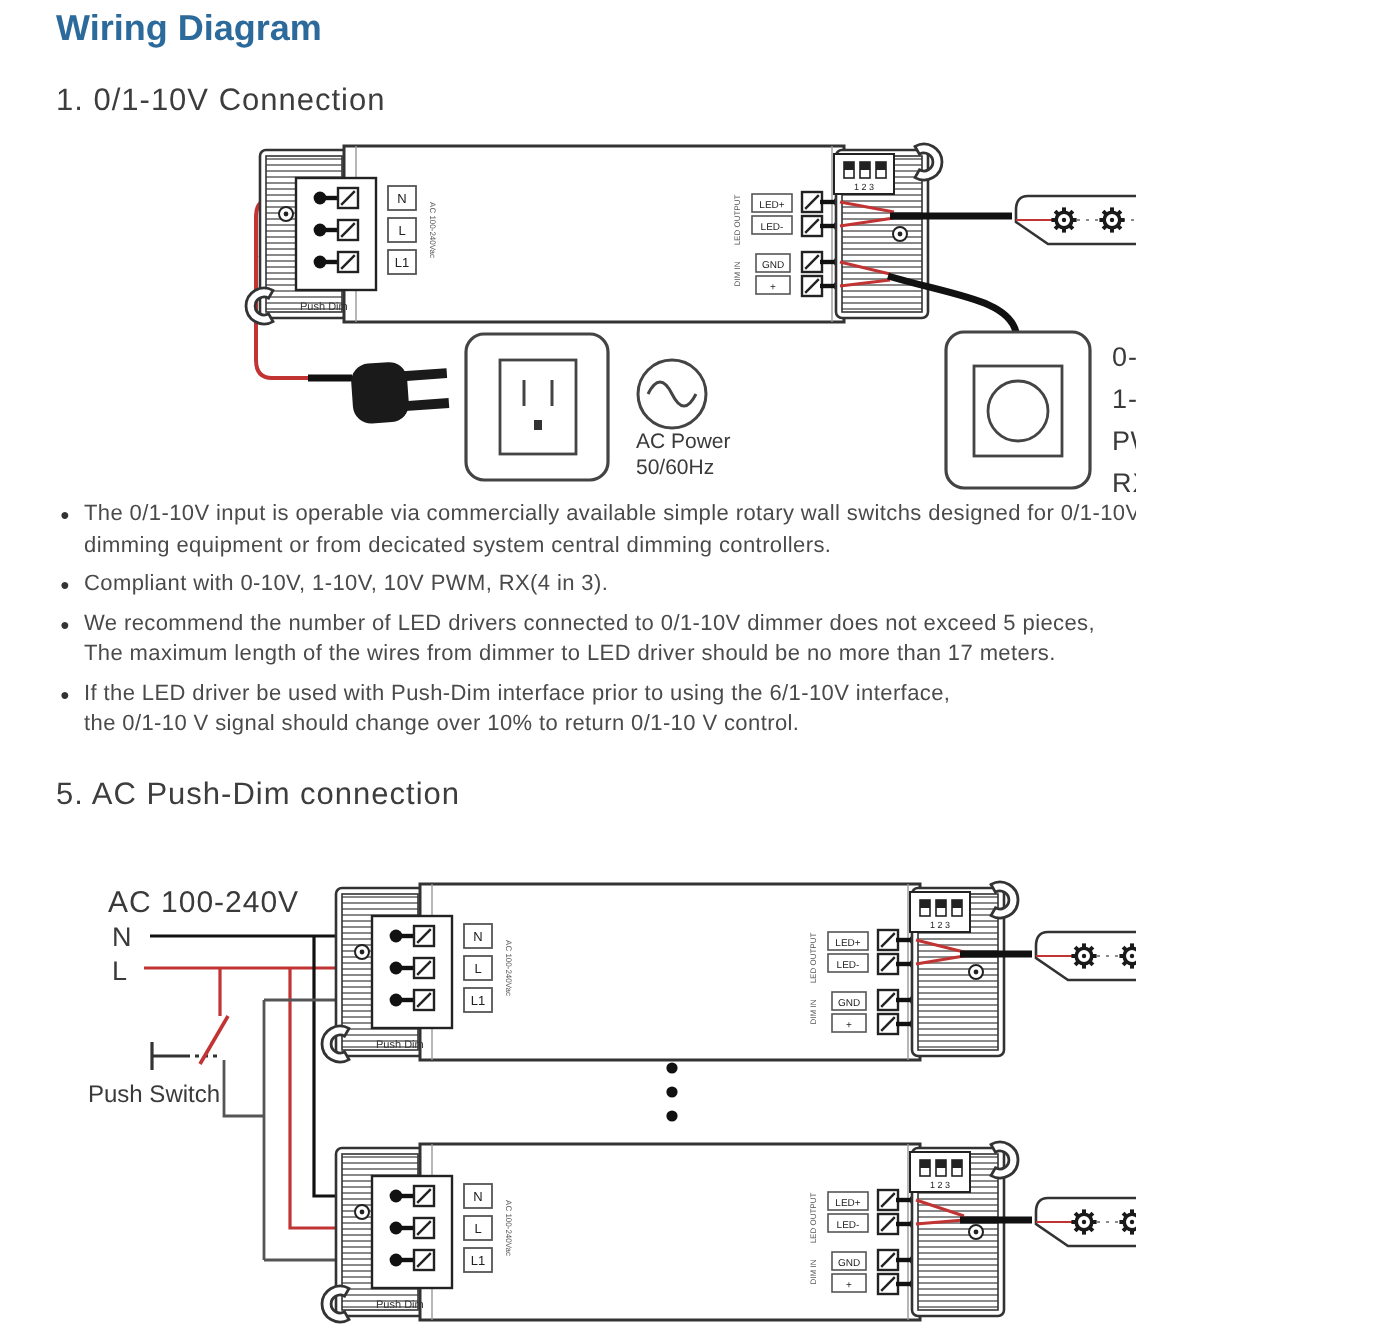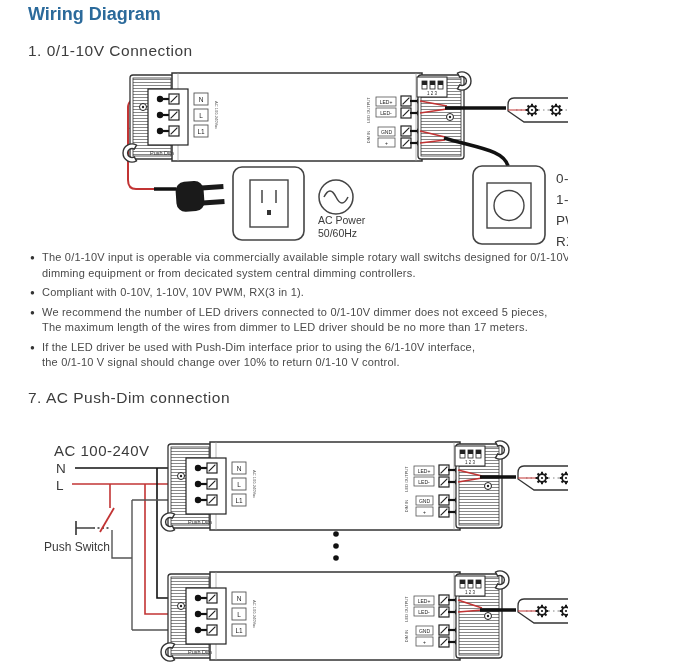--- a/index.html
+++ b/index.html
@@ -33,7 +33,7 @@
       </div>
     <div class="bullet-item">
         <span class="dot"></span>
-        <span class="btext">Compliant with 0-10V, 1-10V, 10V PWM, RX(3 in 1).</span>
+        <span class="btext">Compliant with 0-10V, 1-10V, 10V PWM, RX(4 in 3).</span>
       </div>
     <div class="bullet-item">
         <span class="dot"></span>

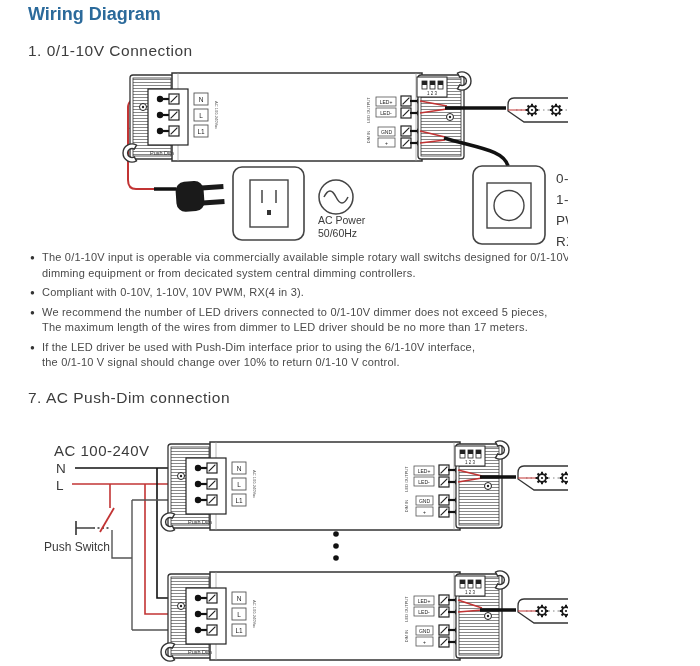--- a/index.html
+++ b/index.html
@@ -47,7 +47,7 @@
       </div>
   </div>
 
-  <div class="h2 s2">7. AC Push-Dim connection</div>
+  <div class="h2 s2">5. AC Push-Dim connection</div>
 
   <svg width="700" height="666" viewBox="0 0 700 666">
     <defs>

